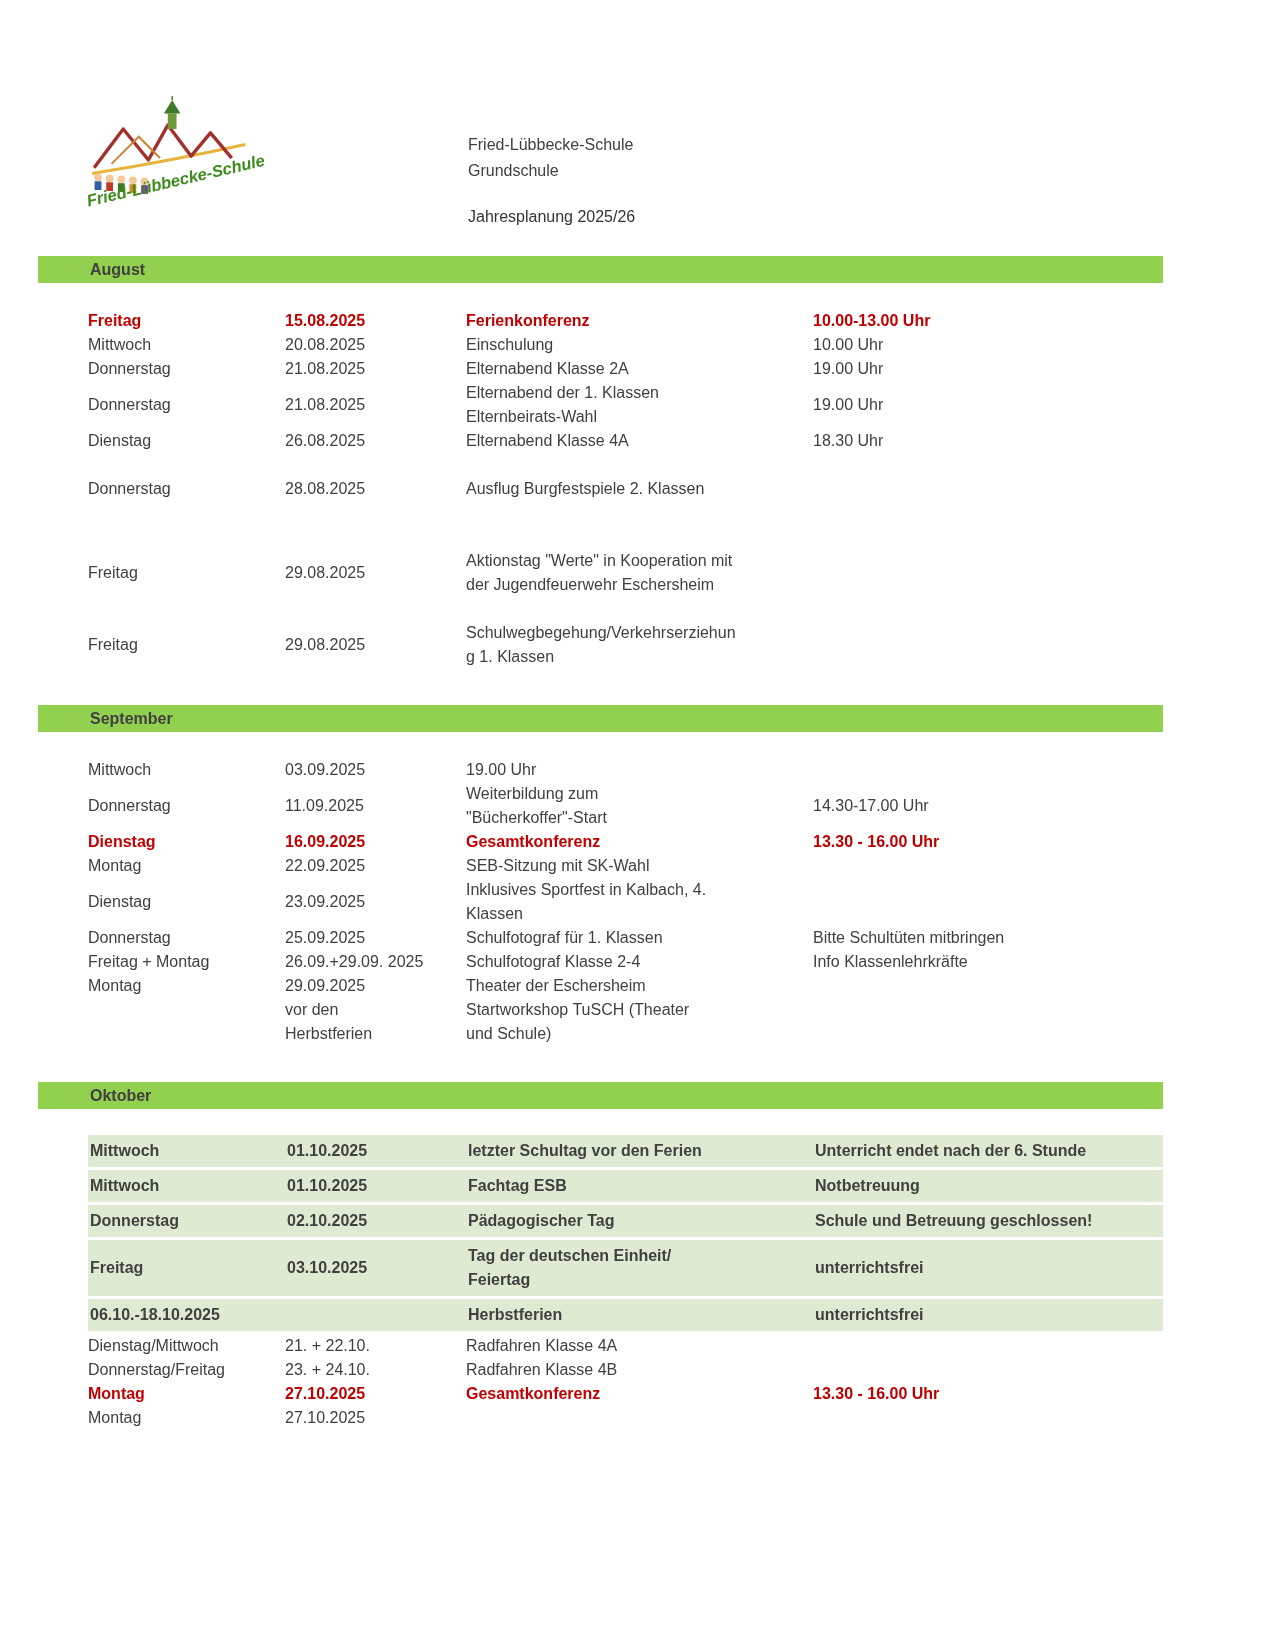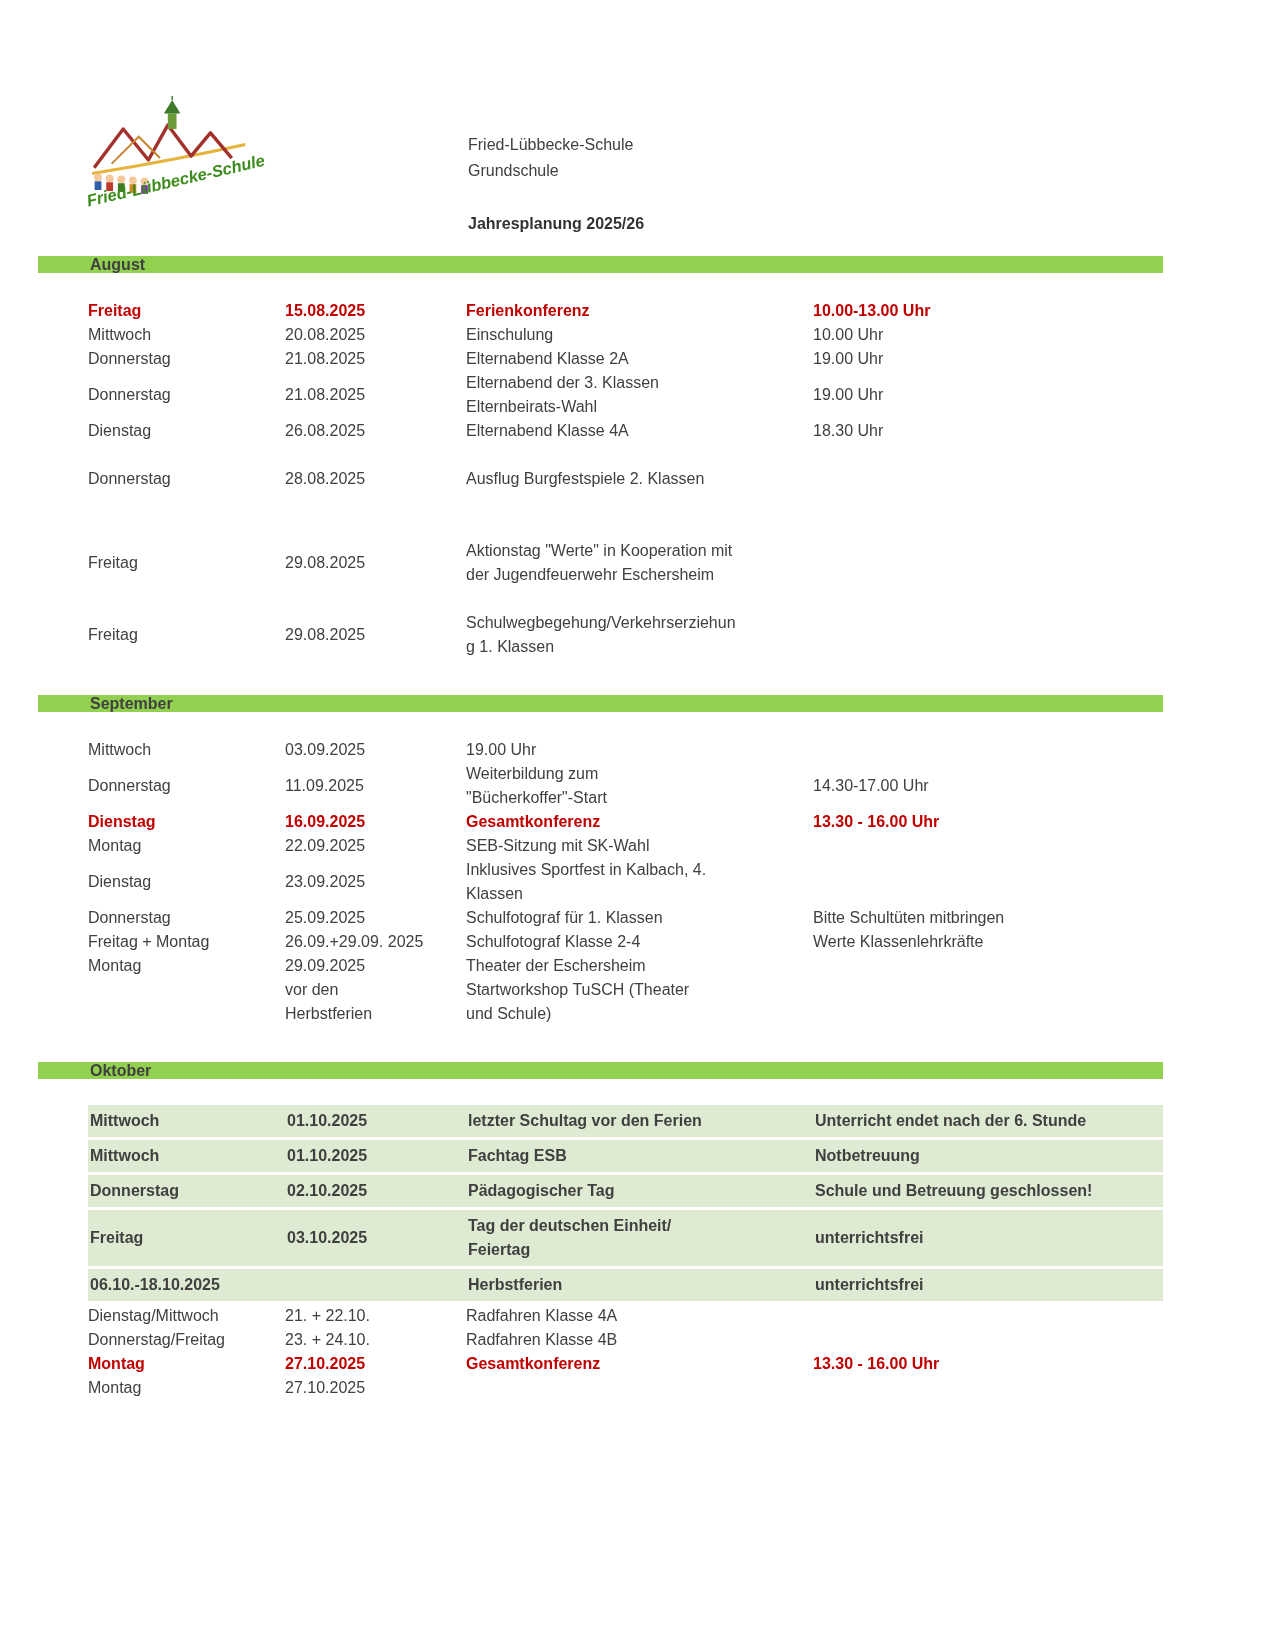--- a/index.html
+++ b/index.html
@@ -16,7 +16,7 @@
   .logo { position:absolute; left:-6px; top:96px; width:190px; height:126px; }
   .logo svg { width:100%; height:100%; }
   .header-text { position:absolute; left:380px; top:132px; line-height:26px; }
-  .doc-title { font-weight:700; margin-top:27px; color:#333333; }
+  .doc-title { font-weight:400; margin-top:20px; color:#333333; }
 
   
   .sections { position:absolute; left:0; top:256px; width:1075px; }

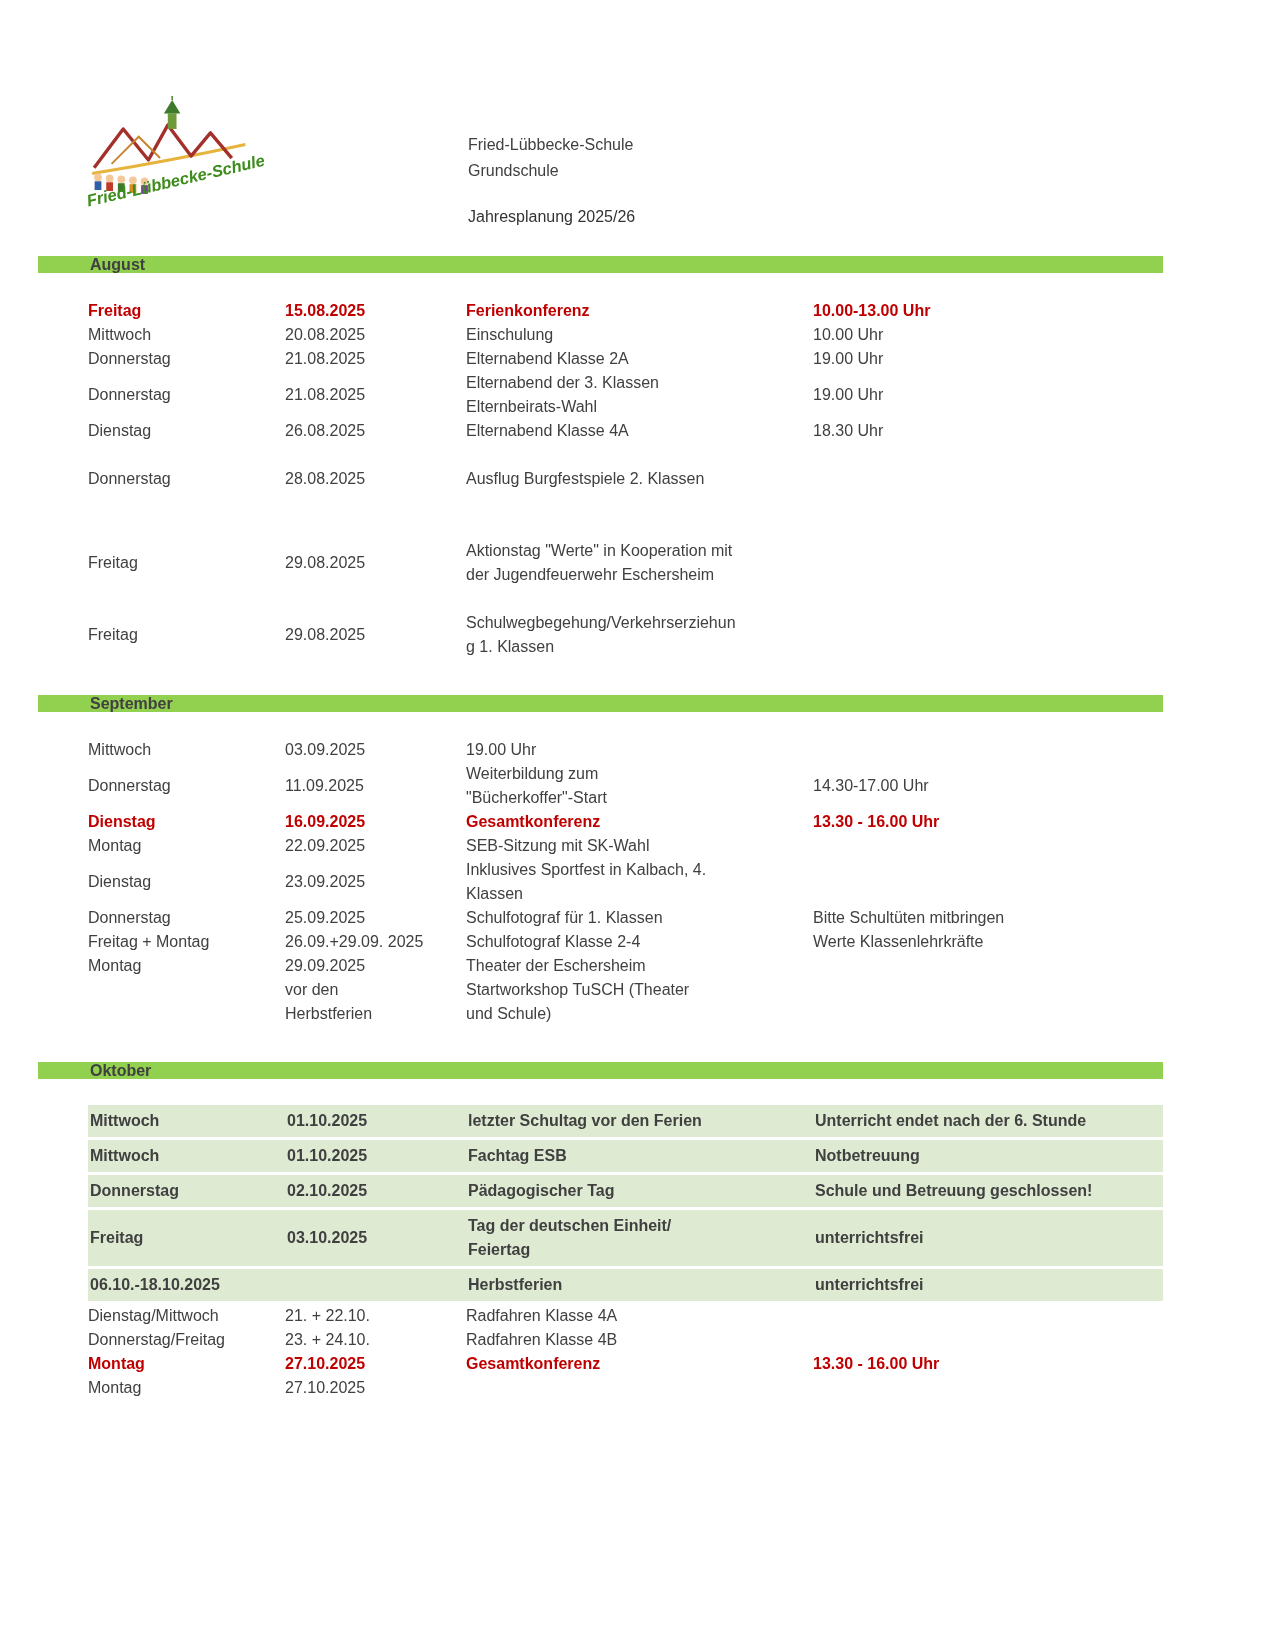--- a/index.html
+++ b/index.html
@@ -22,7 +22,7 @@
   .sections { position:absolute; left:0; top:256px; width:1075px; }
   .month-bar {
     background:var(--c-bar, #92D050);
-    height:17px; width:1125px; margin:36px 0 26px -50px;
+    height:27px; width:1125px; margin:36px 0 26px -50px;
     padding-left:52px; box-sizing:border-box;
     display:flex; align-items:center;
   }

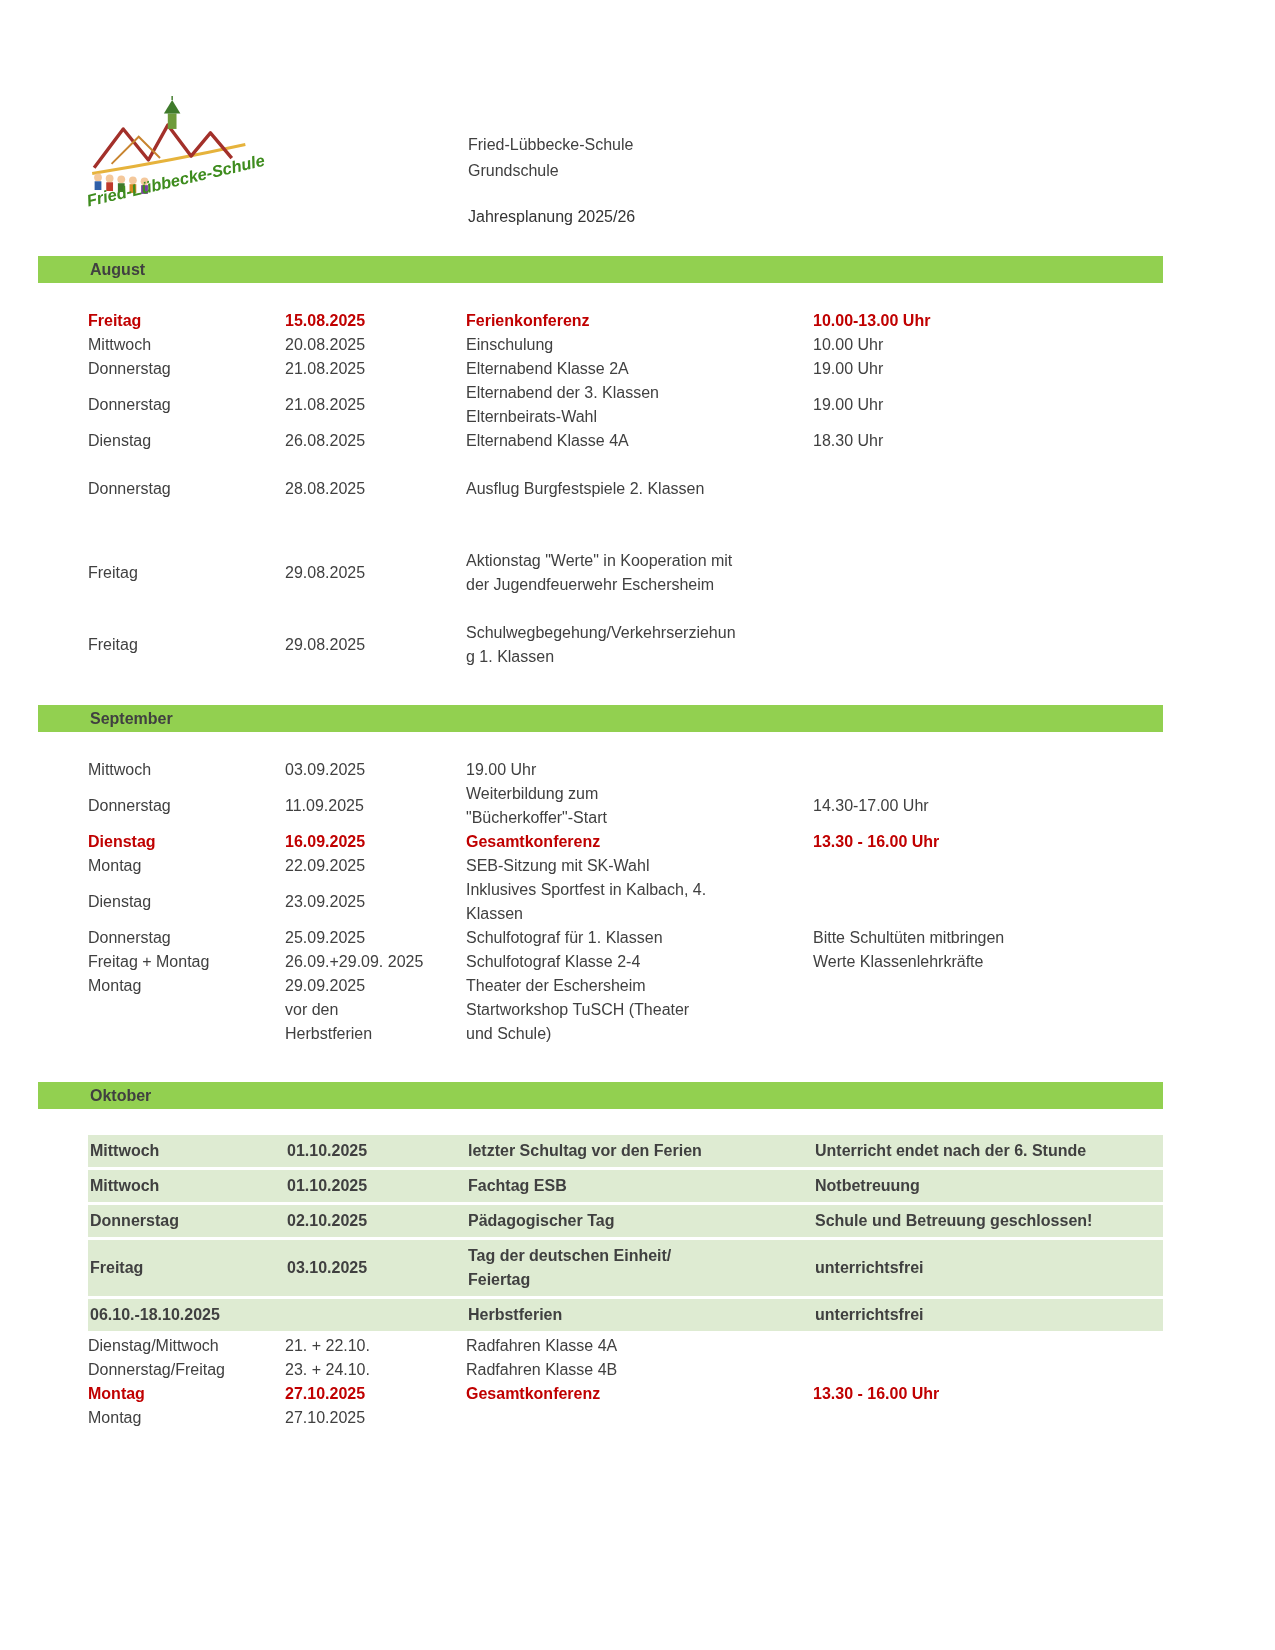--- a/index.html
+++ b/index.html
@@ -125,7 +125,7 @@
           <div class="row">
             <div class="cell cell-day">Donnerstag</div>
             <div class="cell cell-date">21.08.2025</div>
-            <div class="cell cell-event">Elternabend der 3. Klassen
+            <div class="cell cell-event">Elternabend der 1. Klassen
 Elternbeirats-Wahl</div>
             <div class="cell cell-note">19.00 Uhr</div>
           </div>

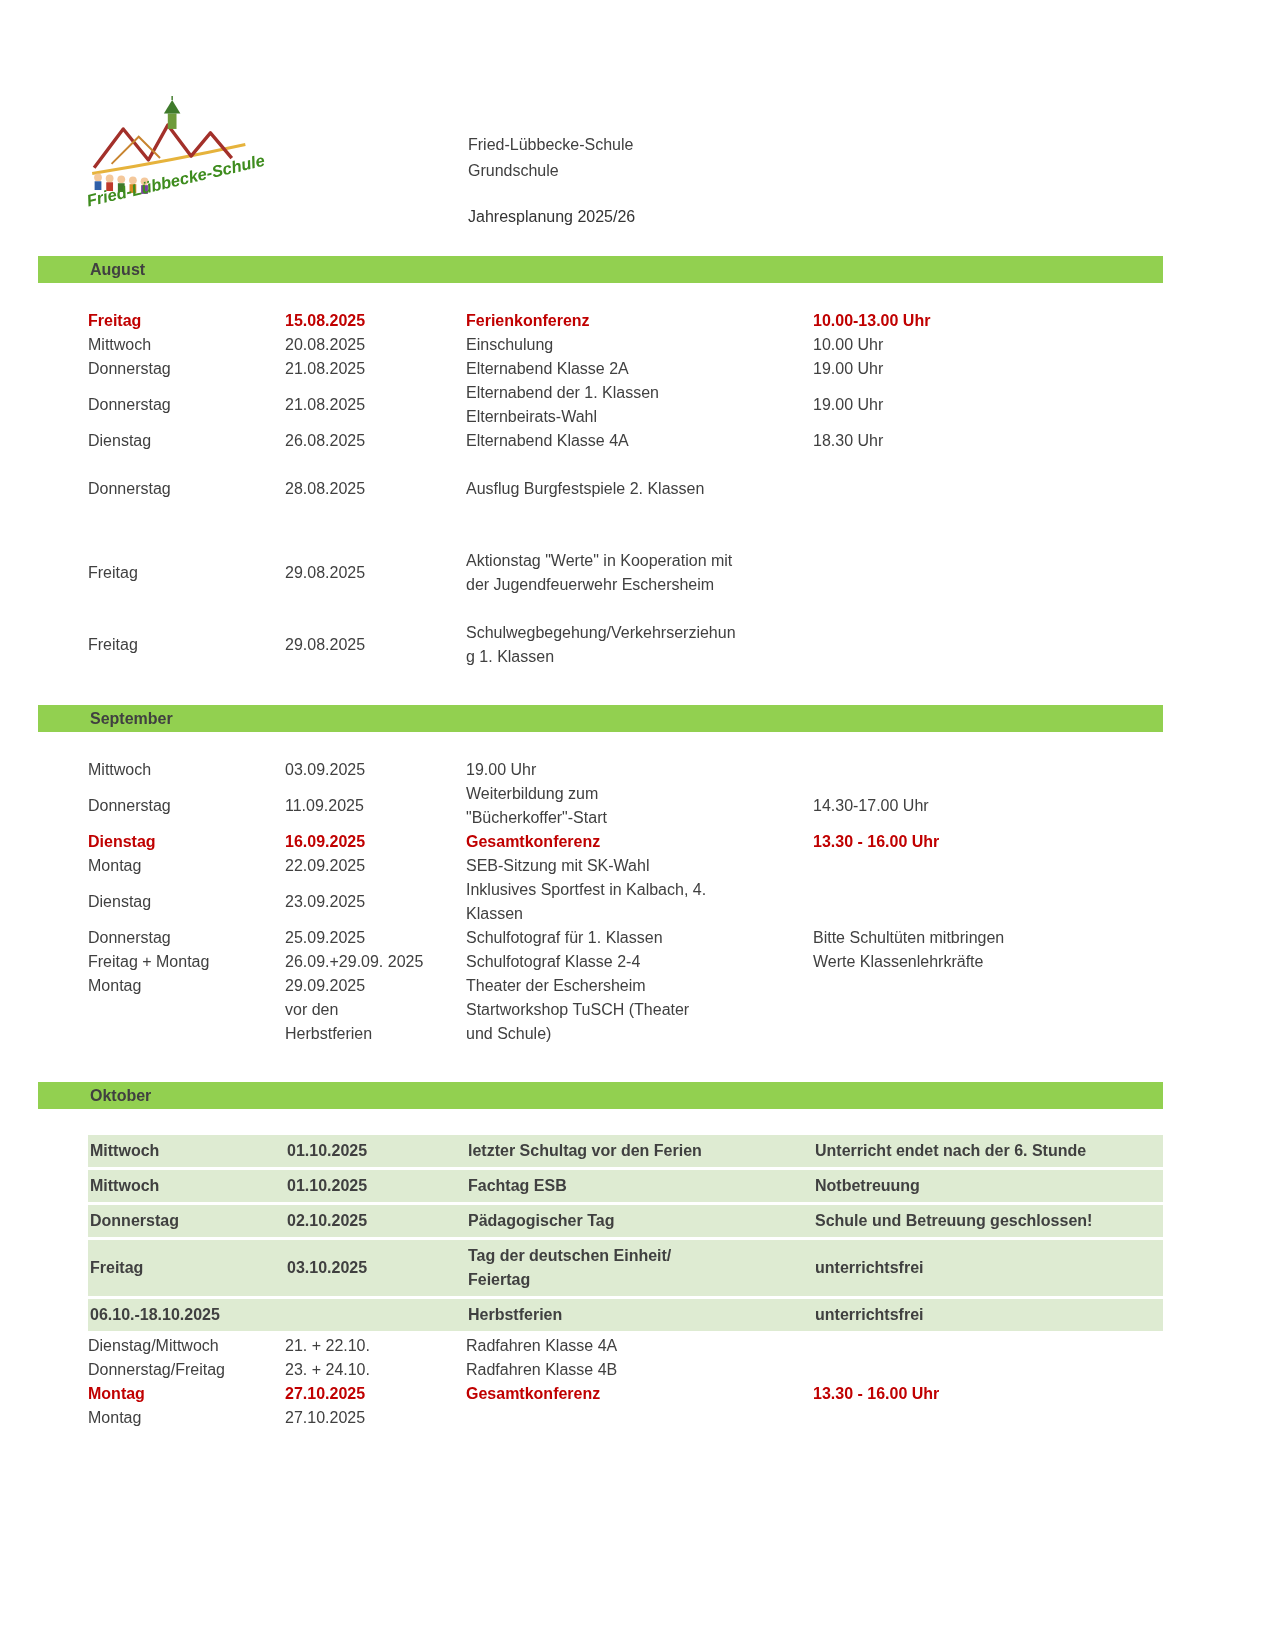--- a/index.html
+++ b/index.html
@@ -205,7 +205,7 @@
             <div class="cell cell-day">Freitag + Montag</div>
             <div class="cell cell-date">26.09.+29.09. 2025</div>
             <div class="cell cell-event">Schulfotograf Klasse 2-4</div>
-            <div class="cell cell-note">Werte Klassenlehrkräfte</div>
+            <div class="cell cell-note">Info Klassenlehrkräfte</div>
           </div>
           <div class="row">
             <div class="cell cell-day">Montag</div>

